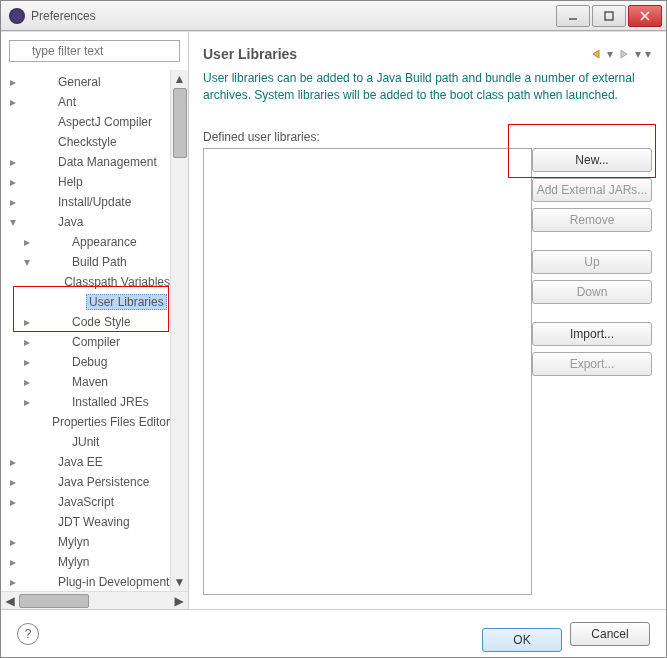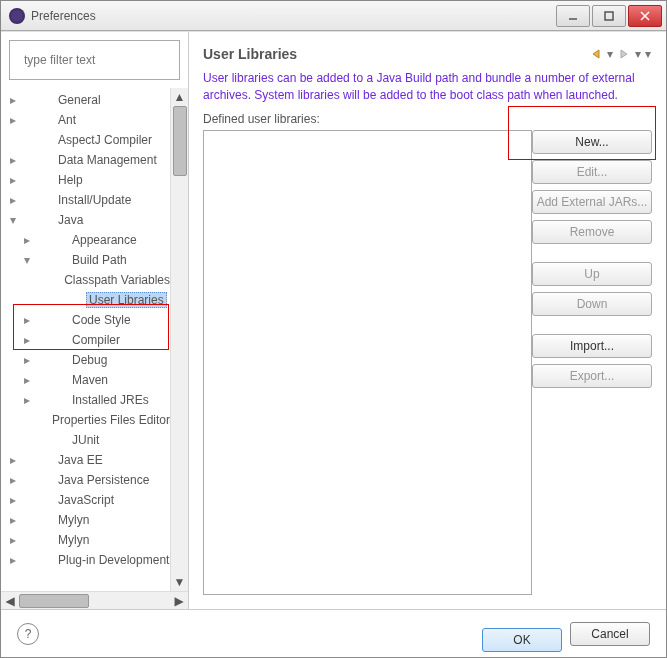--- a/index.html
+++ b/index.html
@@ -22,7 +22,7 @@
 
 .sidebar { width: 188px; display: flex; flex-direction: column; border-right: 1px solid #ccc; background: #fff; }
 .filter-wrap { padding: 8px; }
-.filter-input { width: 100%; height: 40px; border: 1px solid #aaa; padding: 2px 14px; color: #15803d; background: #fff; }
+.filter-input { width: 100%; height: 22px; border: 1px solid #aaa; padding: 2px 22px; color: #15803d; background: #fff; }
 .tree-wrap { flex: 1; position: relative; overflow: hidden; }
 .tree { position: absolute; top: 0; left: 0; right: 18px; bottom: 0; overflow: hidden; padding: 2px 0; }
 .vscroll { position: absolute; top: 0; right: 0; width: 18px; height: 100%; background: #f0f0f0; border-left: 1px solid #ddd; display: flex; flex-direction: column; align-items: center; justify-content: space-between; padding: 2px 0; }

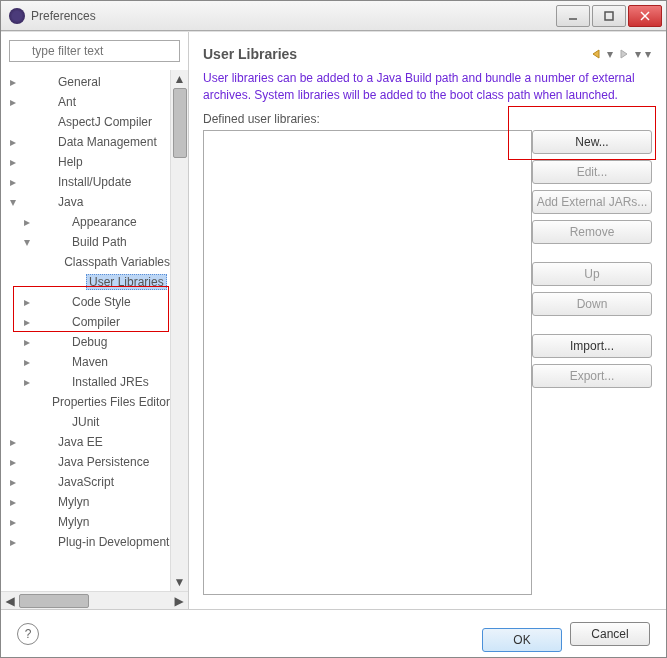--- a/index.html
+++ b/index.html
@@ -49,7 +49,7 @@
 .rp-nav .nbtn { display: flex; align-items: center; cursor: pointer; padding: 1px; }
 .rp-nav svg { width: 14px; height: 14px; }
 
-.rp-desc { color: #6d28d9; margin-bottom: 8px; line-height: 1.4; }
+.rp-desc { color: #0f766e; margin-bottom: 26px; line-height: 1.4; }
 .rp-label { color: #555; margin-bottom: 4px; }
 
 .rp-body { flex: 1; display: flex; min-height: 0; position: relative; }

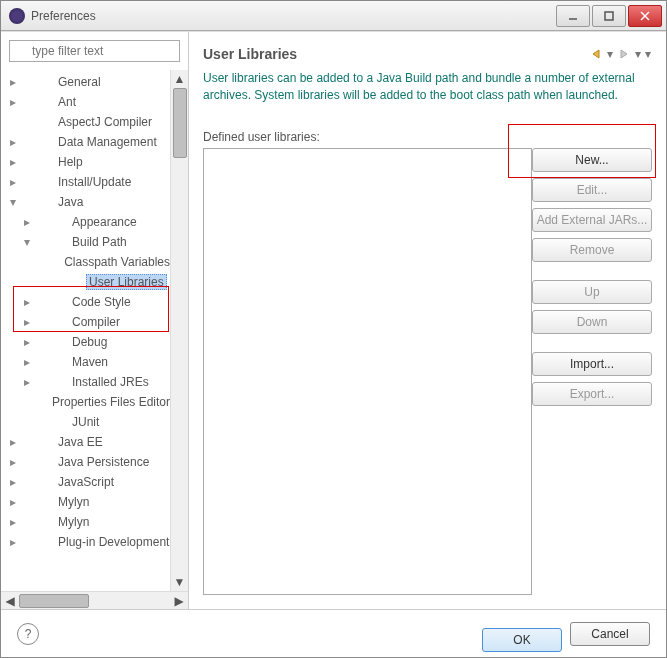--- a/index.html
+++ b/index.html
@@ -113,6 +113,10 @@
             <div class="tree-row">
               <span class="twisty"></span>
               <span class="label">AspectJ Compiler</span>
+            </div>
+            <div class="tree-row">
+              <span class="twisty"></span>
+              <span class="label">Checkstyle</span>
             </div>
             <div class="tree-row">
               <span class="twisty">▸</span>

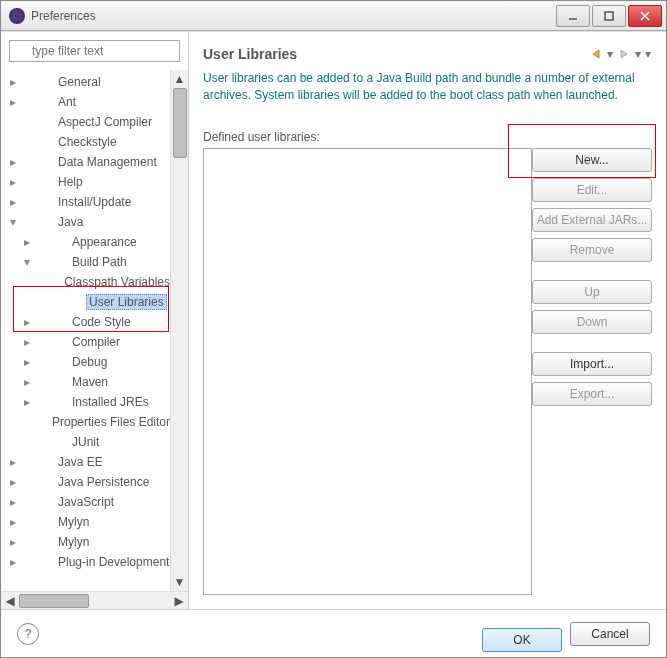--- a/index.html
+++ b/index.html
@@ -258,7 +258,6 @@
         <div class="listbox"></div>
         <div class="btn-col">
           <div class="rbtn">New...</div>
-          <div class="rbtn disabled">Edit...</div>
           <div class="rbtn disabled">Add External JARs...</div>
           <div class="rbtn disabled">Remove</div>
           <div class="btn-gap"></div>

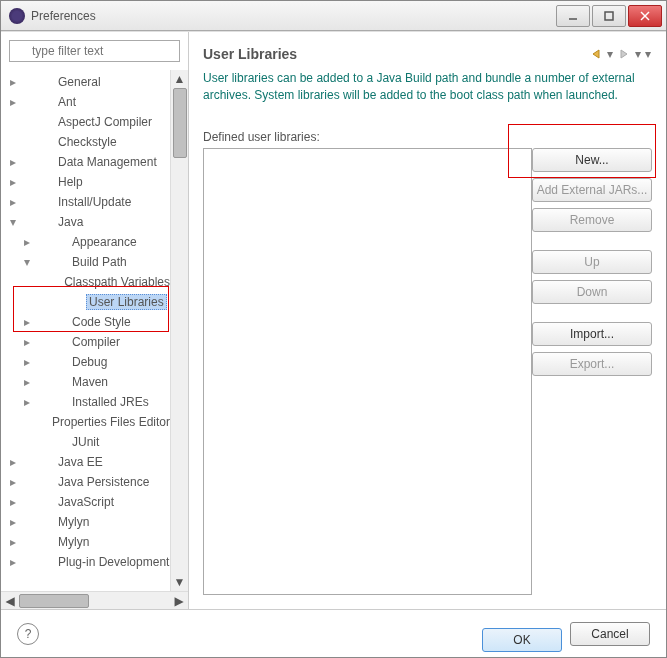--- a/index.html
+++ b/index.html
@@ -202,6 +202,10 @@
             <div class="tree-row">
               <span class="twisty">▸</span>
               <span class="label">JavaScript</span>
+            </div>
+            <div class="tree-row">
+              <span class="twisty"></span>
+              <span class="label">JDT Weaving</span>
             </div>
             <div class="tree-row">
               <span class="twisty">▸</span>

